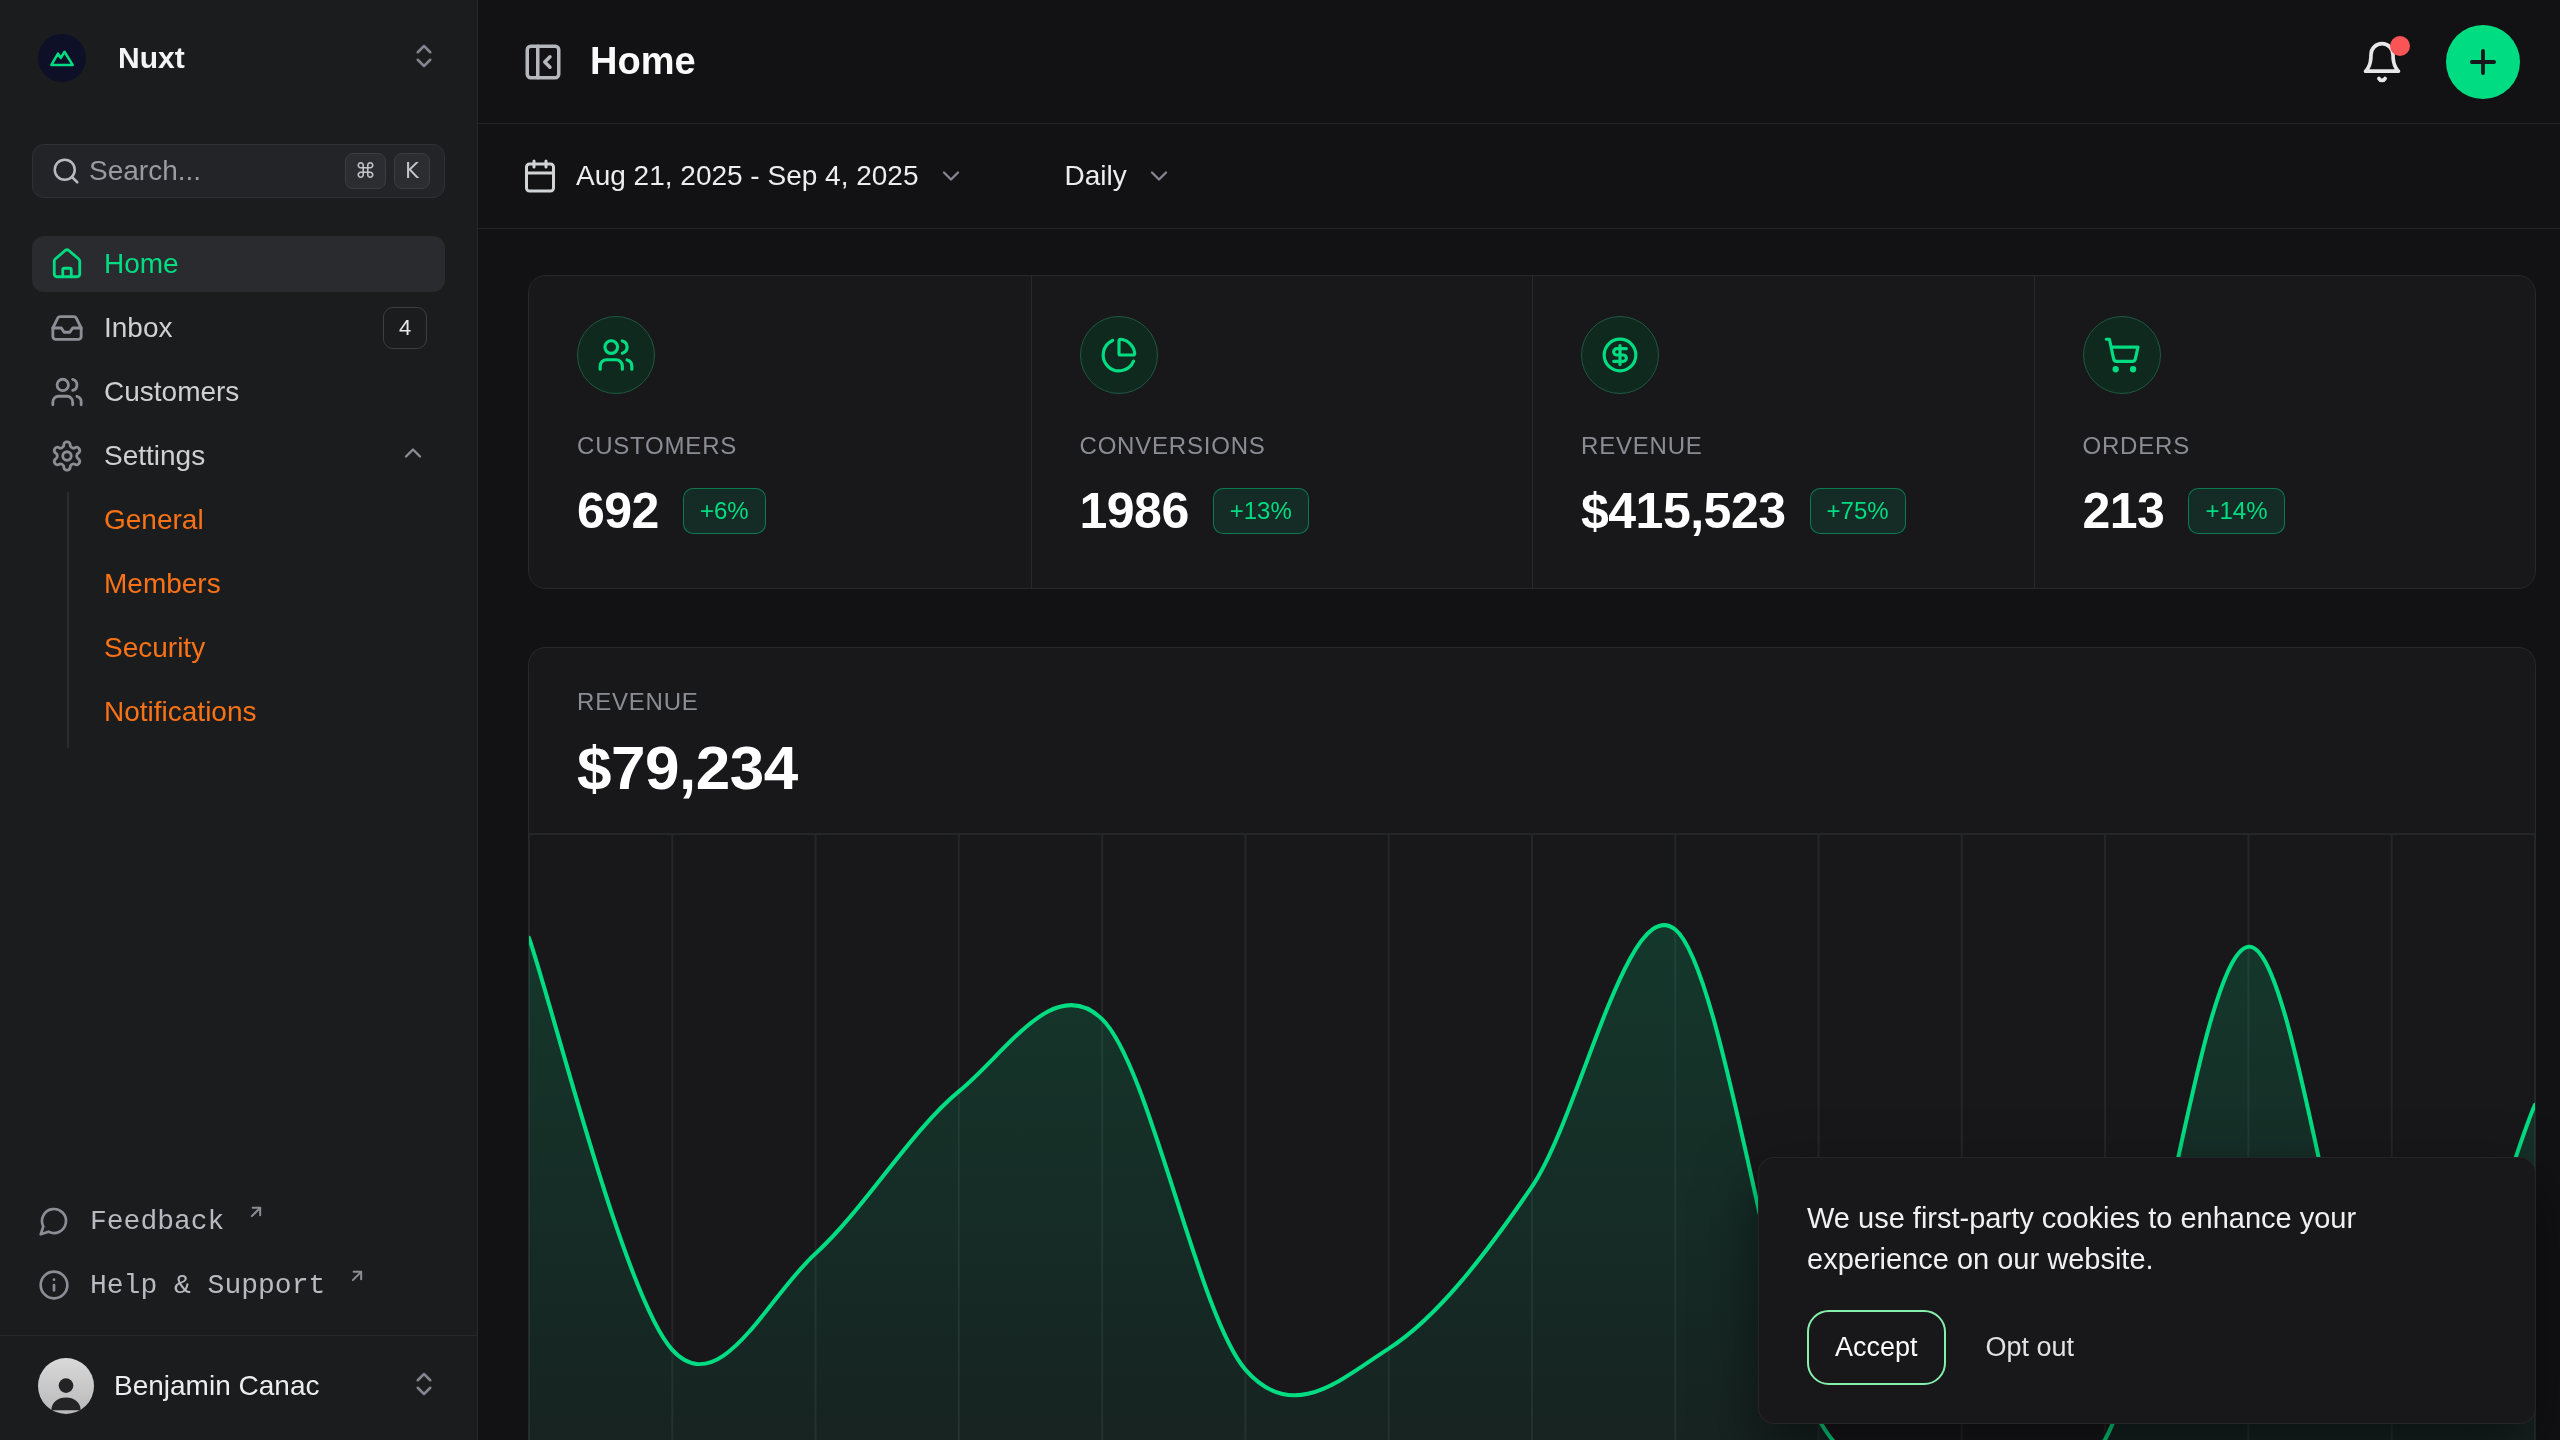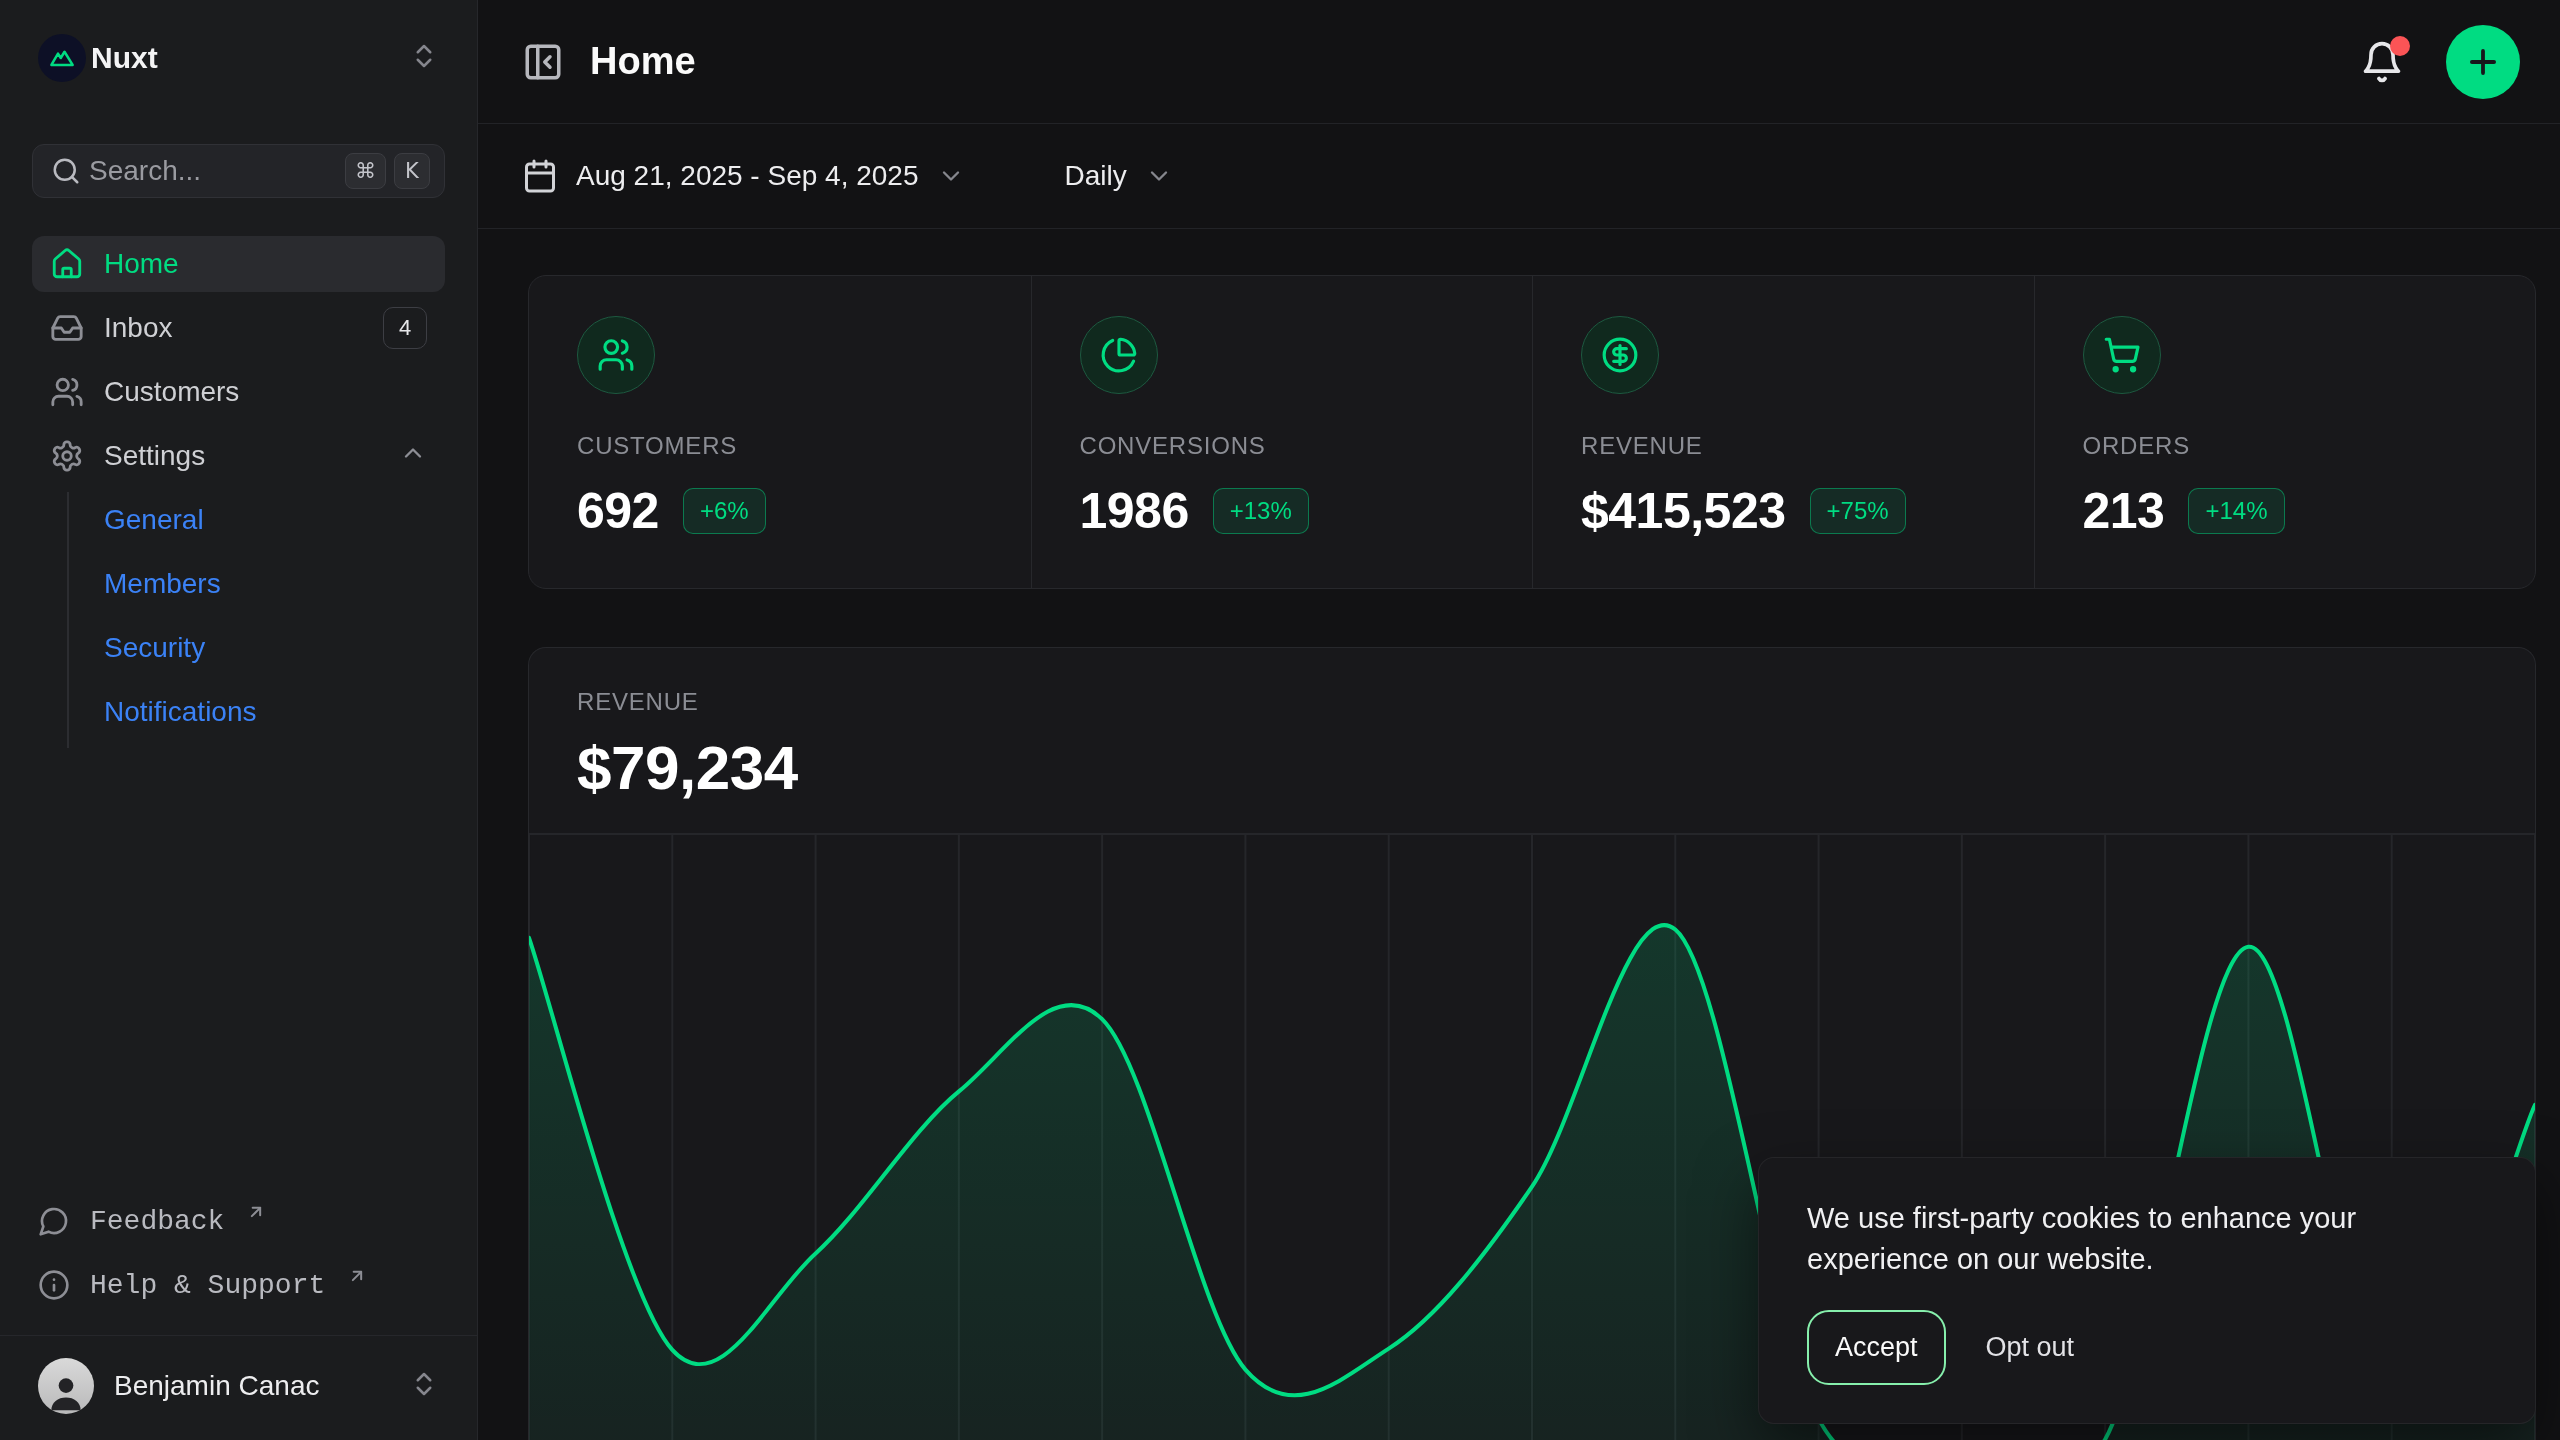--- a/index.html
+++ b/index.html
@@ -20,7 +20,7 @@
     display:flex; flex-direction:column;
     padding:34px 32px 0 32px;
   }
-  .brand-row { display:flex; align-items:center; gap:5px; padding:0 6px; }
+  .brand-row { display:flex; align-items:center; gap:32px; padding:0 6px; }
   .brand-logo {
     width:48px; height:48px; border-radius:50%;
     background:#0d1026; display:flex; align-items:center; justify-content:center;

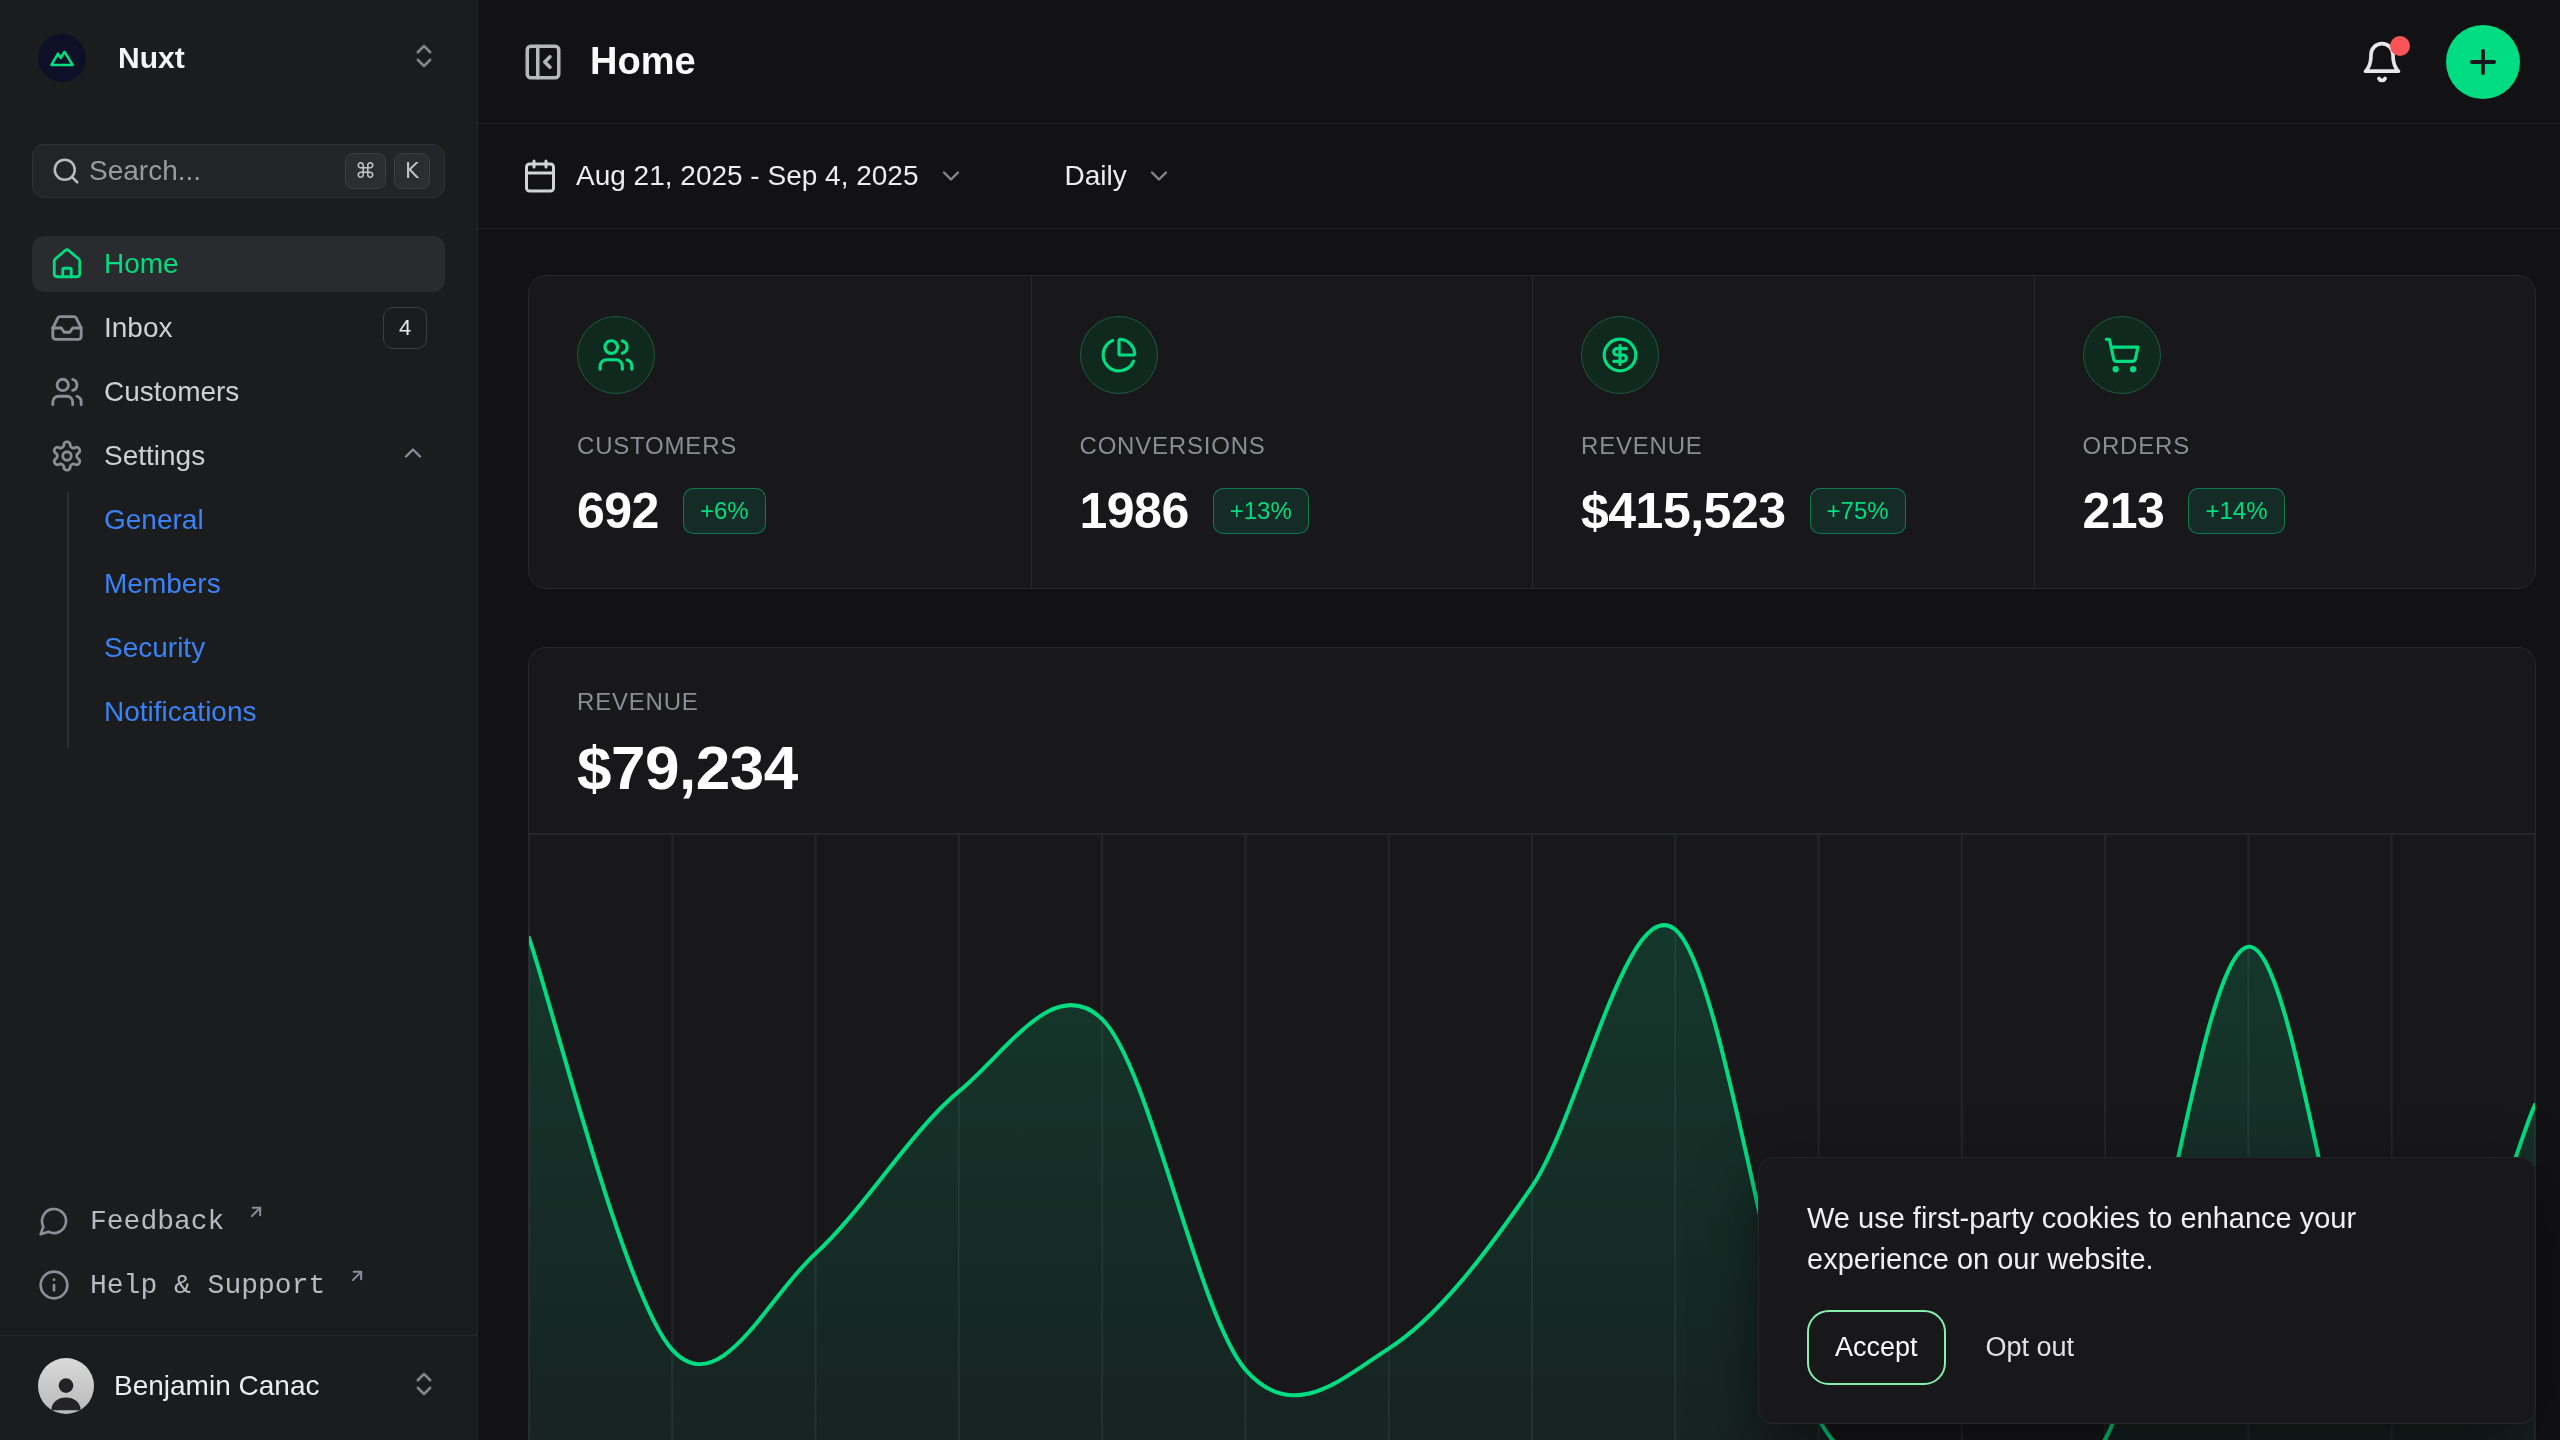--- a/index.html
+++ b/index.html
@@ -70,7 +70,7 @@
   .subnav { list-style:none; margin-left:35px; border-left:2px solid #2c2d31; padding-left:35px; margin-bottom:8px; }
   .subnav-item {
     height:56px; margin-bottom:8px; display:flex; align-items:center;
-    font-size:28px; color:#3b82f6; border-radius:10px; cursor:pointer;
+    font-size:28px; color:#f97316; border-radius:10px; cursor:pointer;
   }
 
   .sidebar-spacer { flex:1; }

